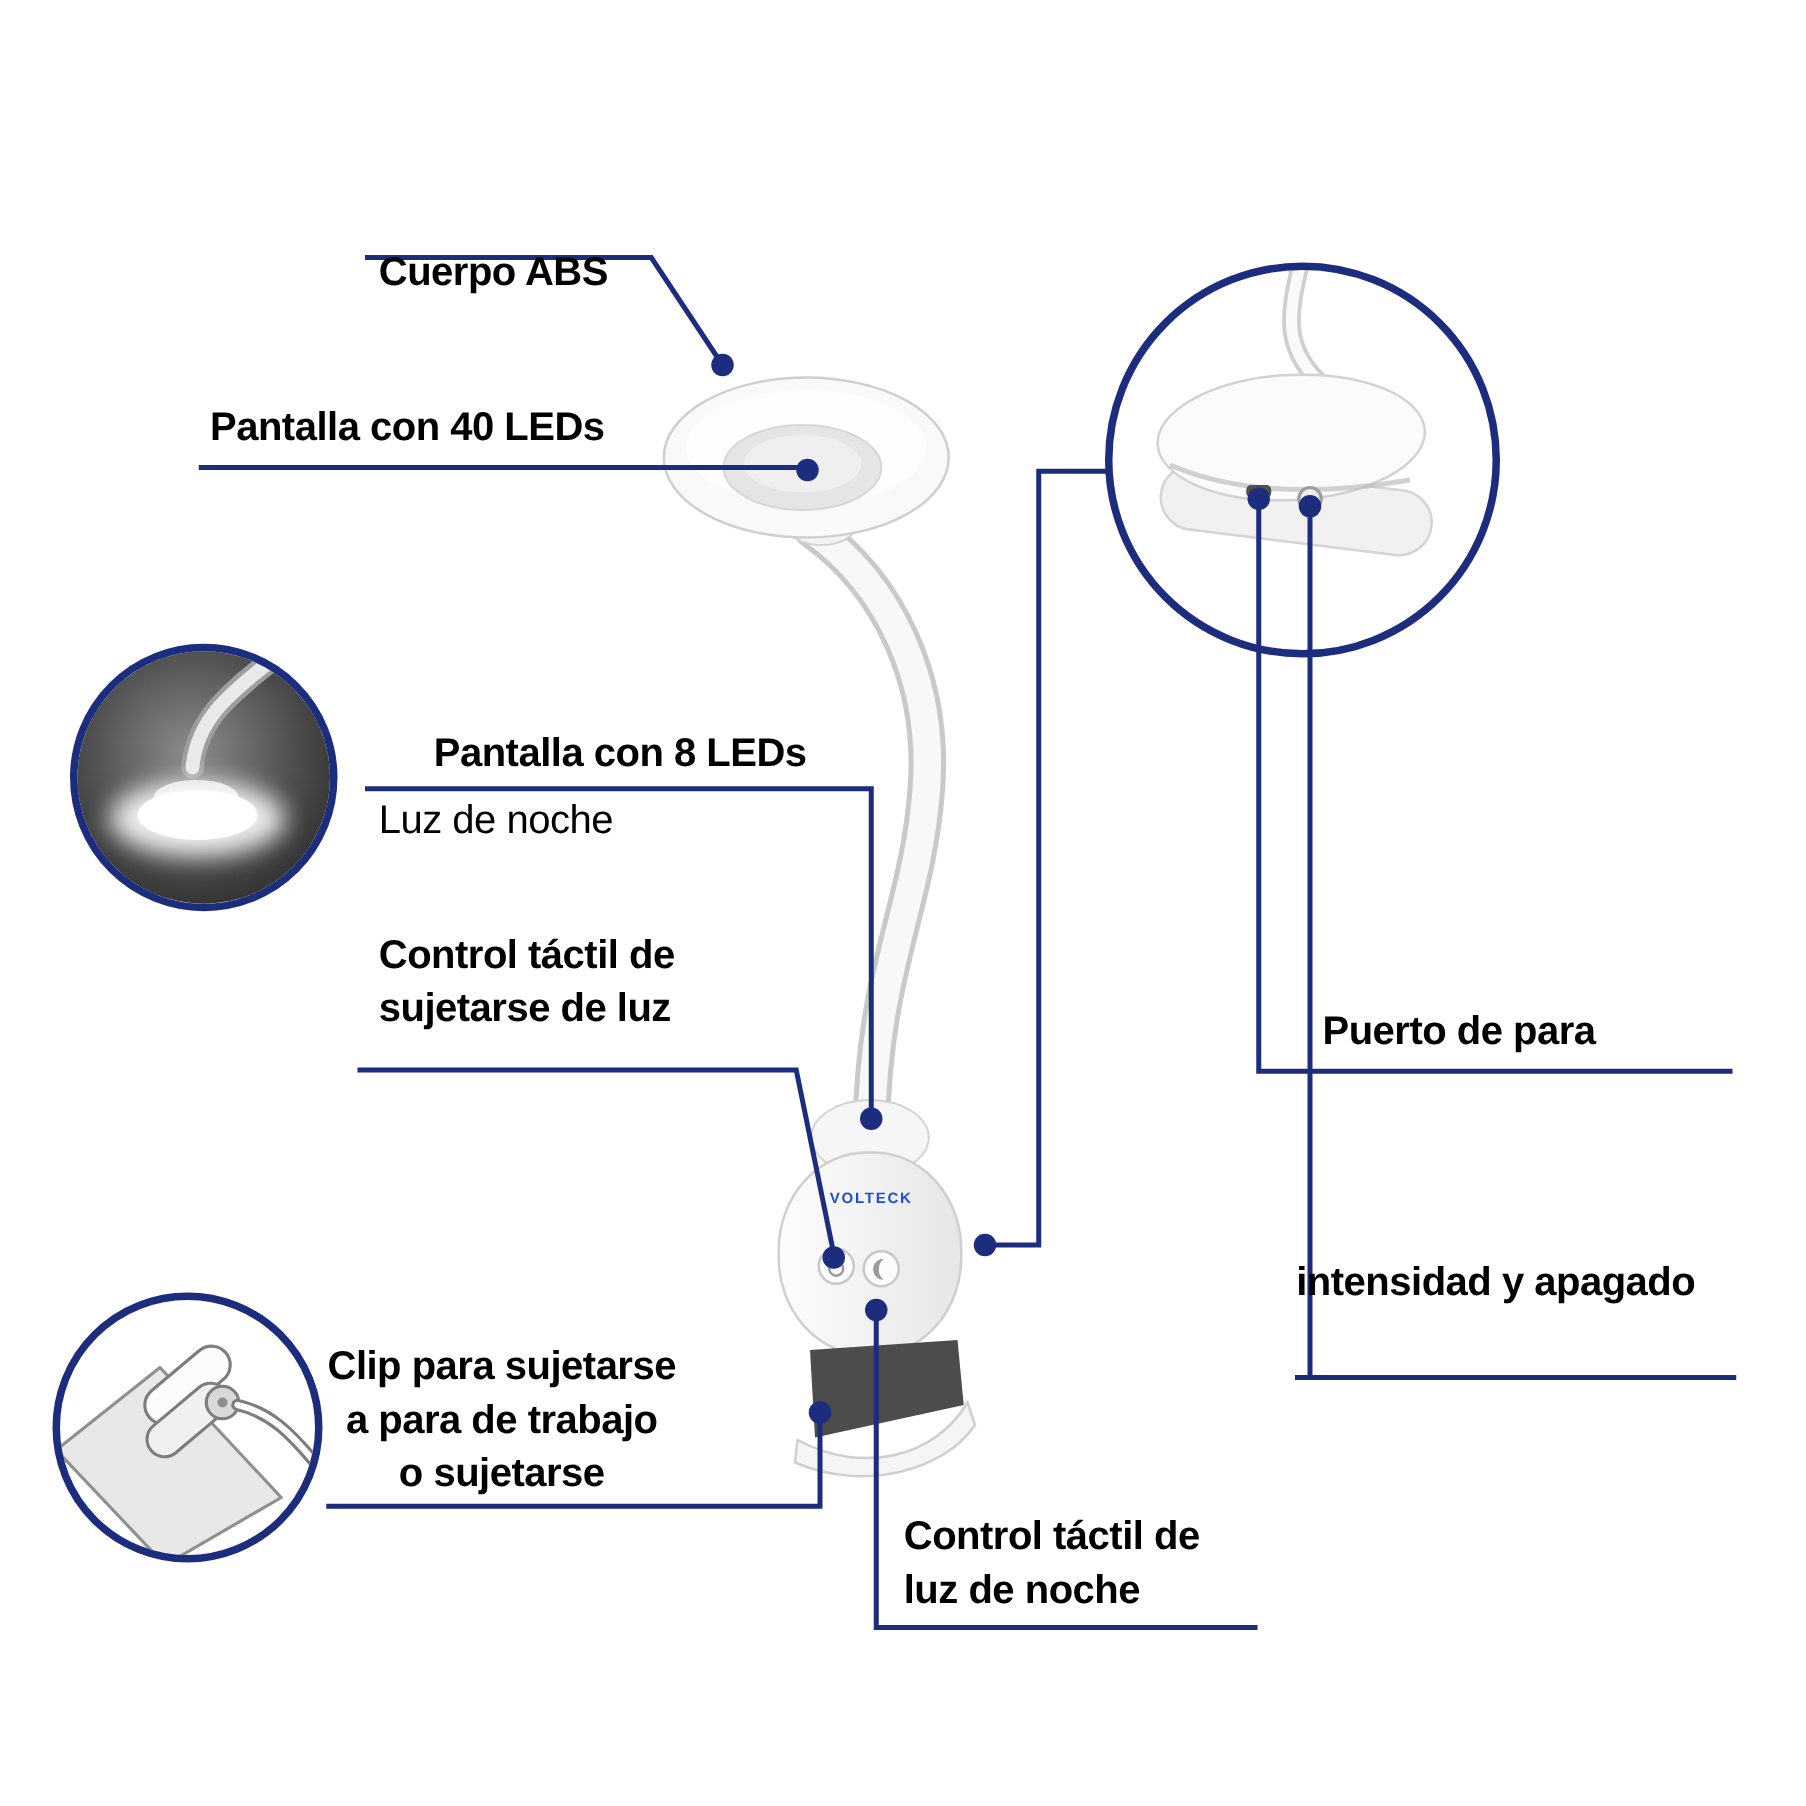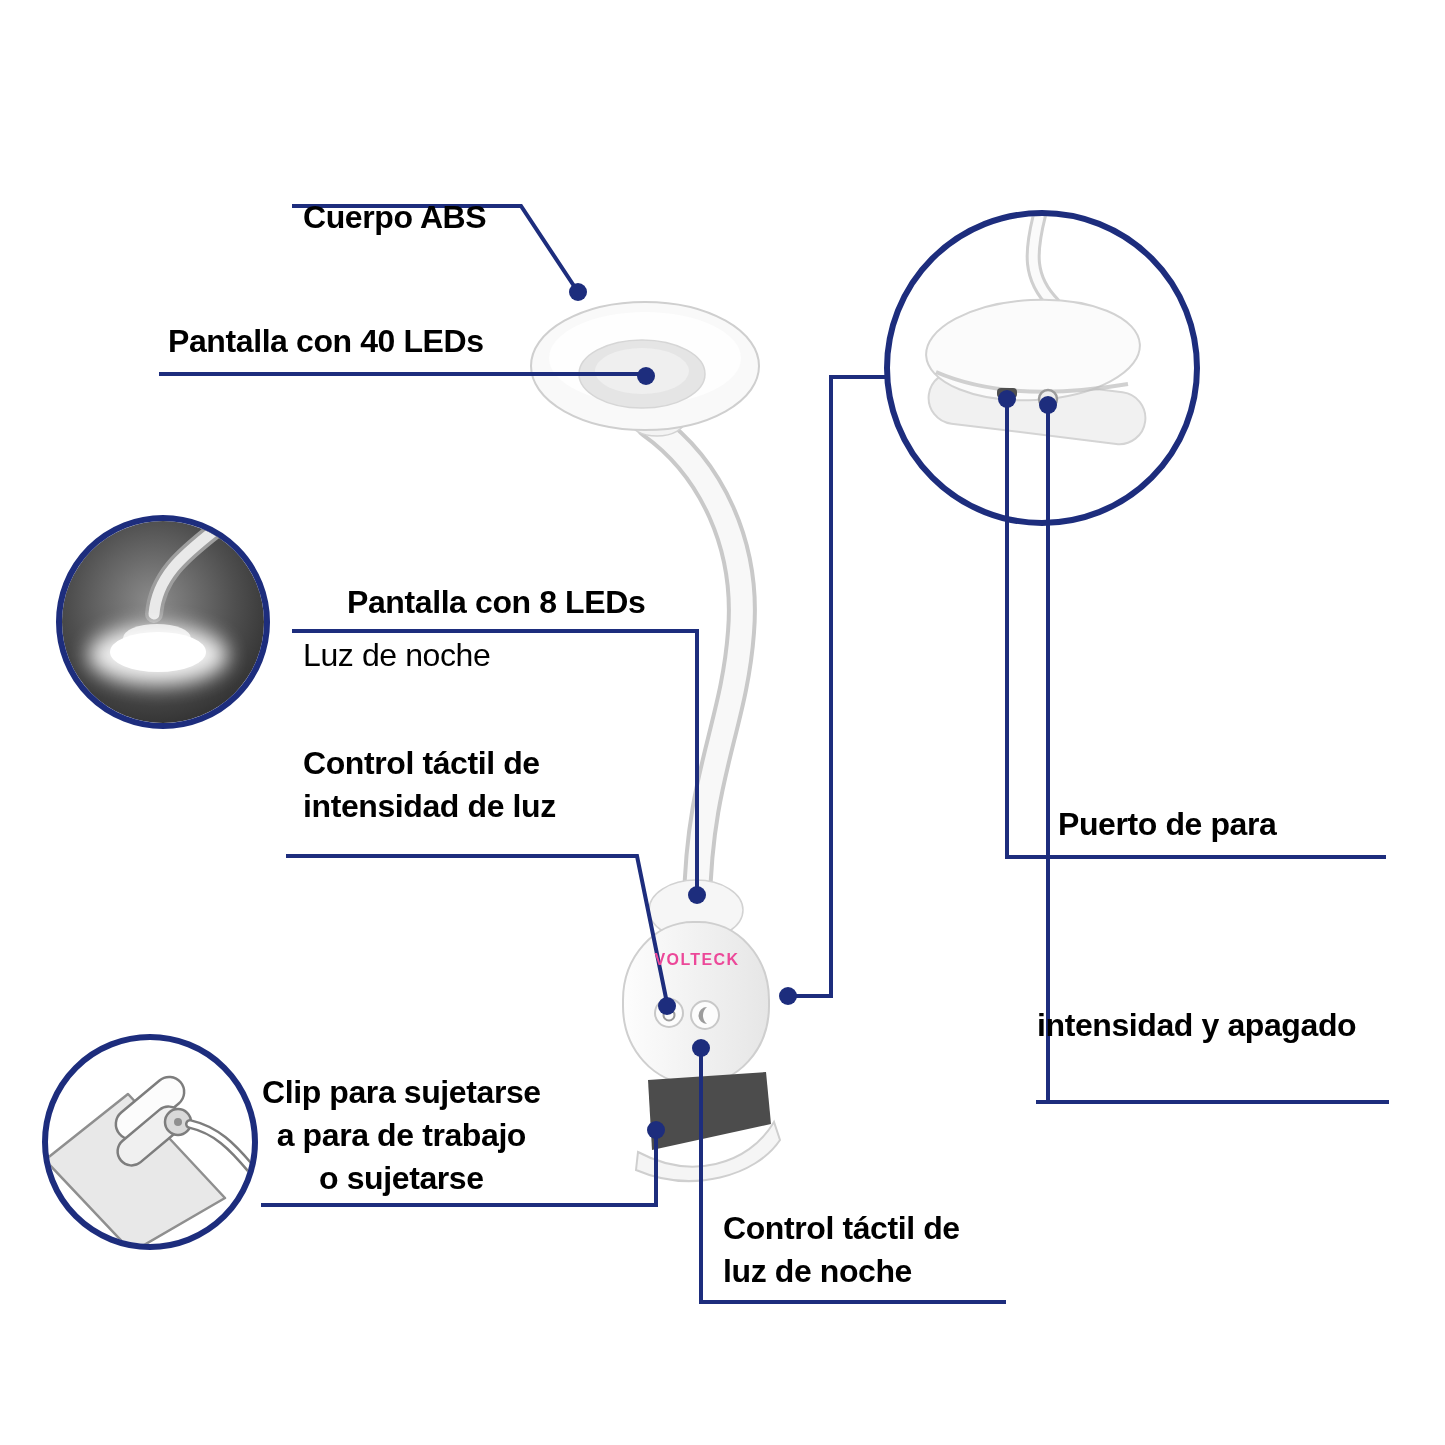--- a/index.html
+++ b/index.html
@@ -170,7 +170,7 @@
 
 <div class="lbl" style="left:303px; top:742px;">
   <span>Control táctil de</span>
-  <span>intensidad de luz</span>
+  <span>sujetarse de luz</span>
 </div>
 
 <div class="lbl" style="left:262px; top:1071px;text-align:center;">

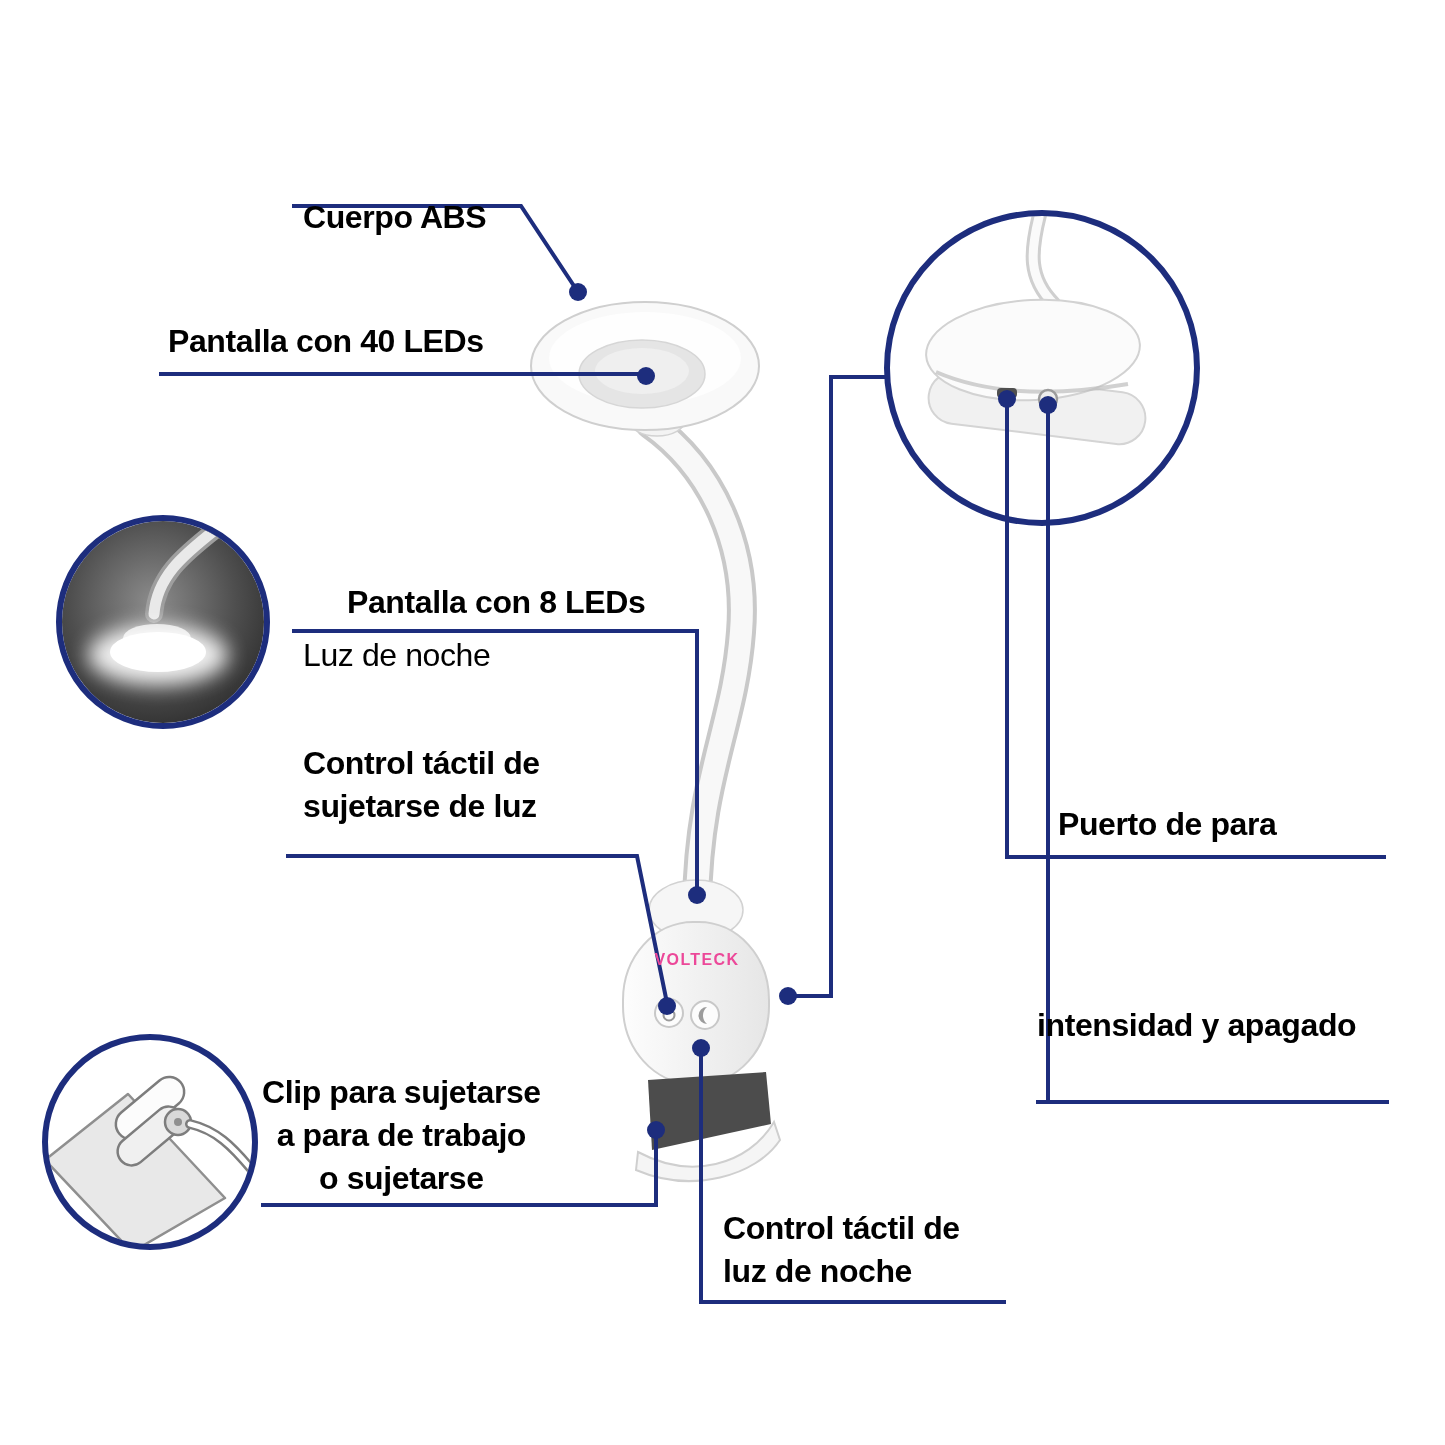--- a/index.html
+++ b/index.html
@@ -16,7 +16,7 @@
   .lbl.regular { font-weight:normal; }
   .brand {
     position:absolute; left:651px; top:951px; width:92px; text-align:center;
-    font-size:16px; font-weight:bold; color:#ec4899; letter-spacing:1.4px;
+    font-size:12px; font-weight:bold; color:#1d4ed8; letter-spacing:1.4px;
   }
   .co { stroke: var(--callout, #1d2d7d); stroke-width:4; fill:none; }
   .dot { fill: var(--callout, #1d2d7d); }

